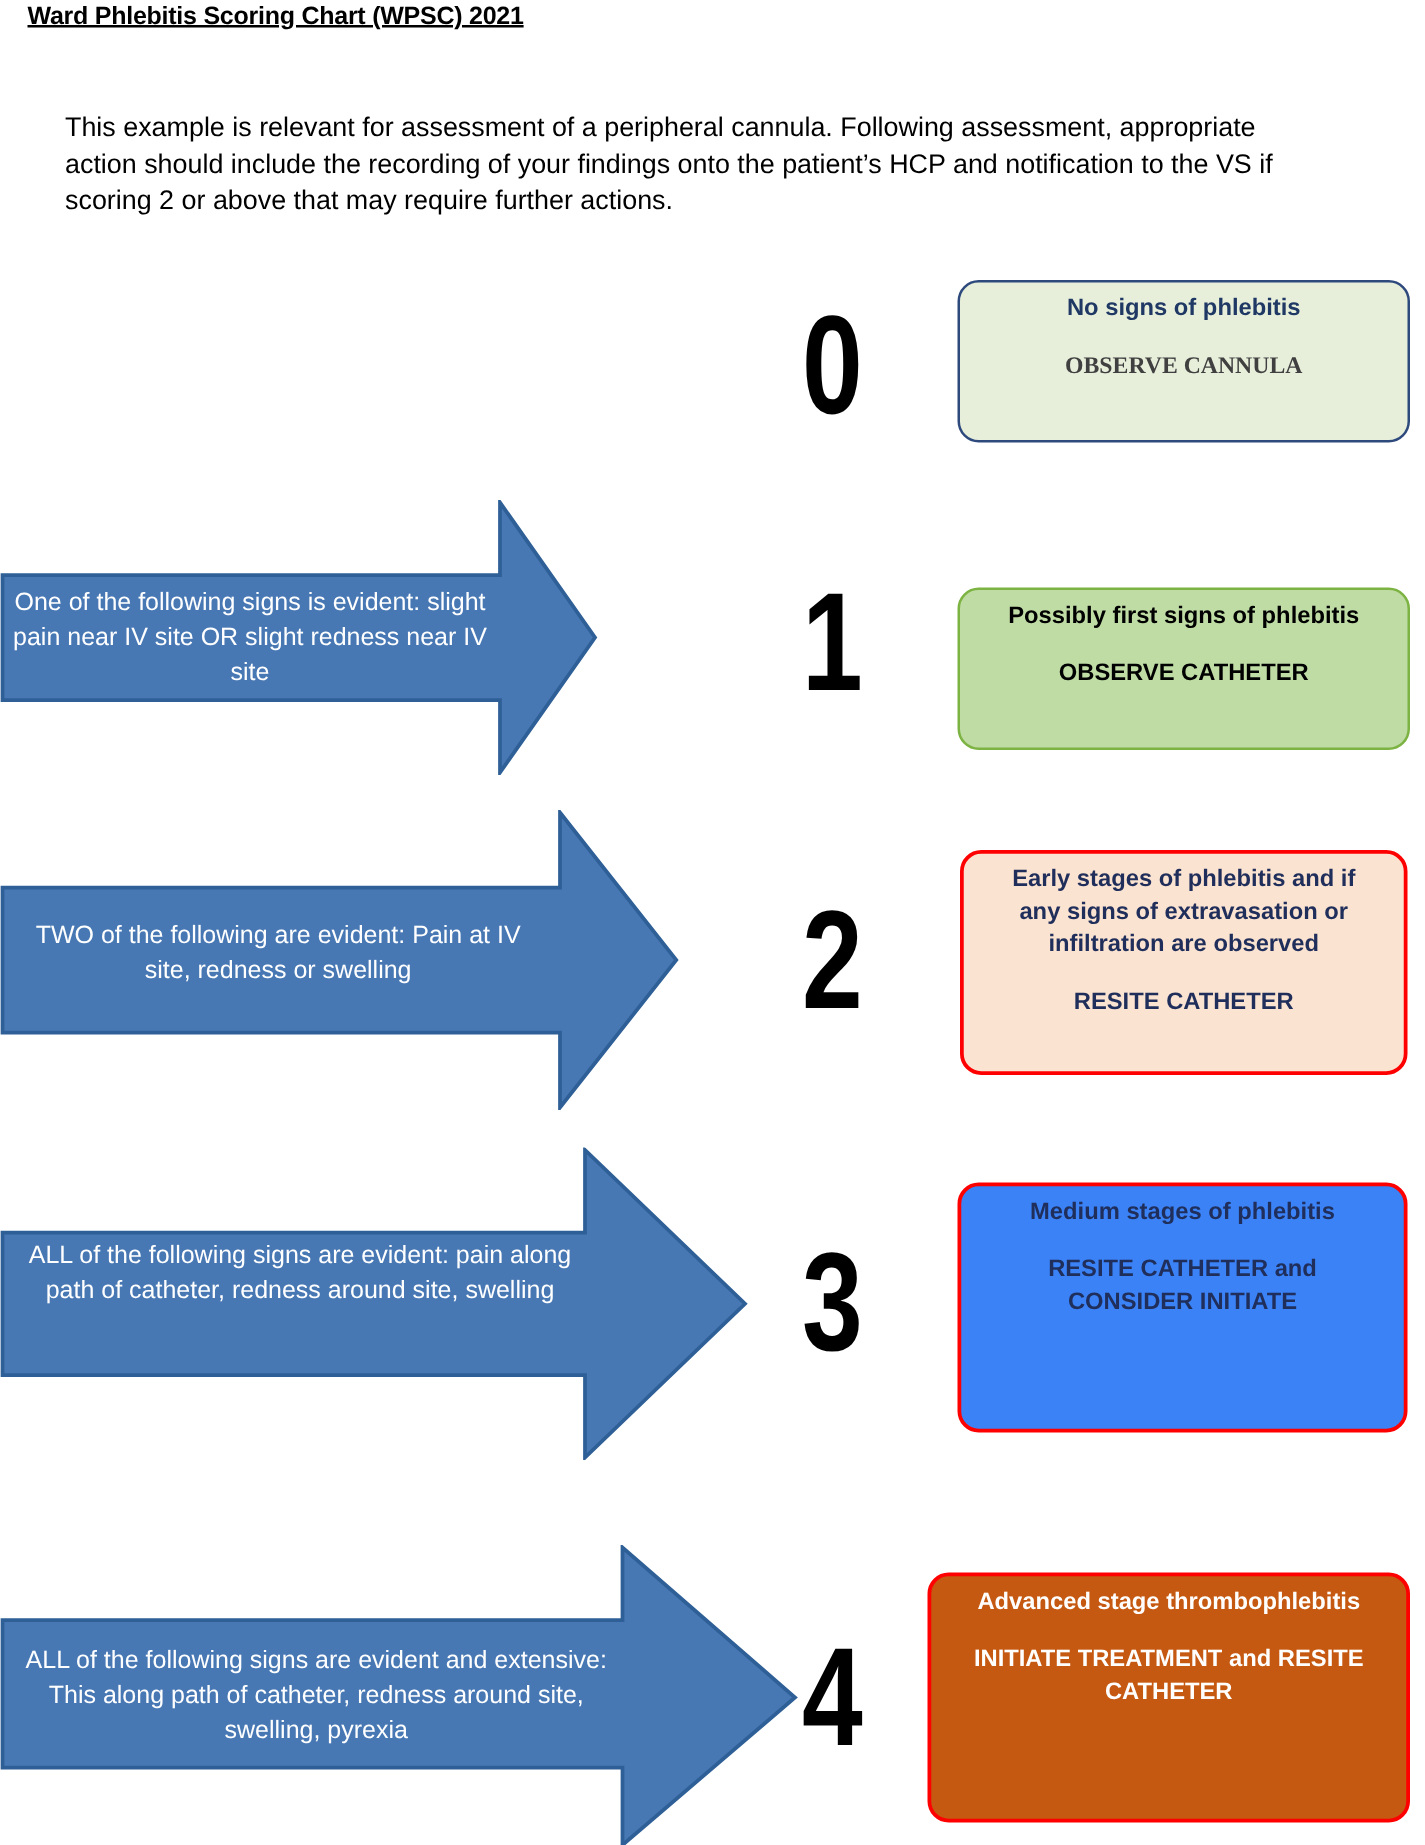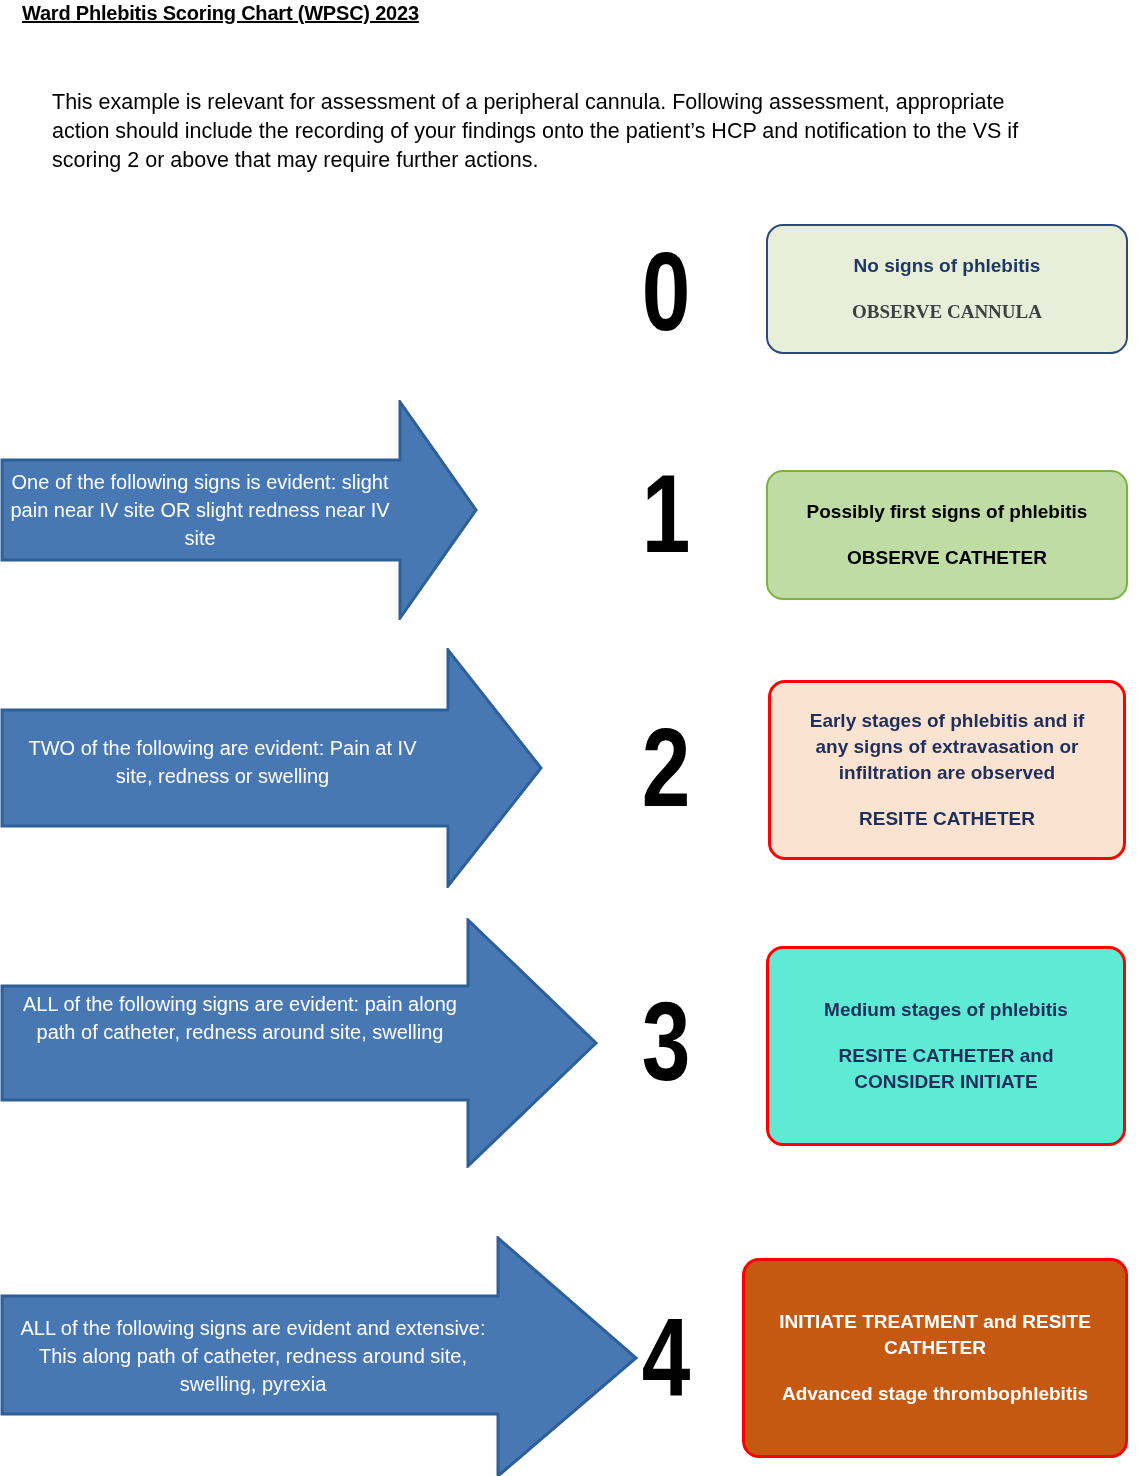--- a/index.html
+++ b/index.html
@@ -101,7 +101,7 @@
 </head>
 <body>
 
-<div id="chart-title">Ward Phlebitis Scoring Chart (WPSC) 2023</div>
+<div id="chart-title">Ward Phlebitis Scoring Chart (WPSC) 2021</div>
 
 <div id="intro-paragraph">This example is relevant for assessment of a peripheral cannula.  Following assessment, appropriate action should include the recording of your findings onto the patient’s HCP and notification to the VS if scoring 2 or above that may require further actions.</div>
 

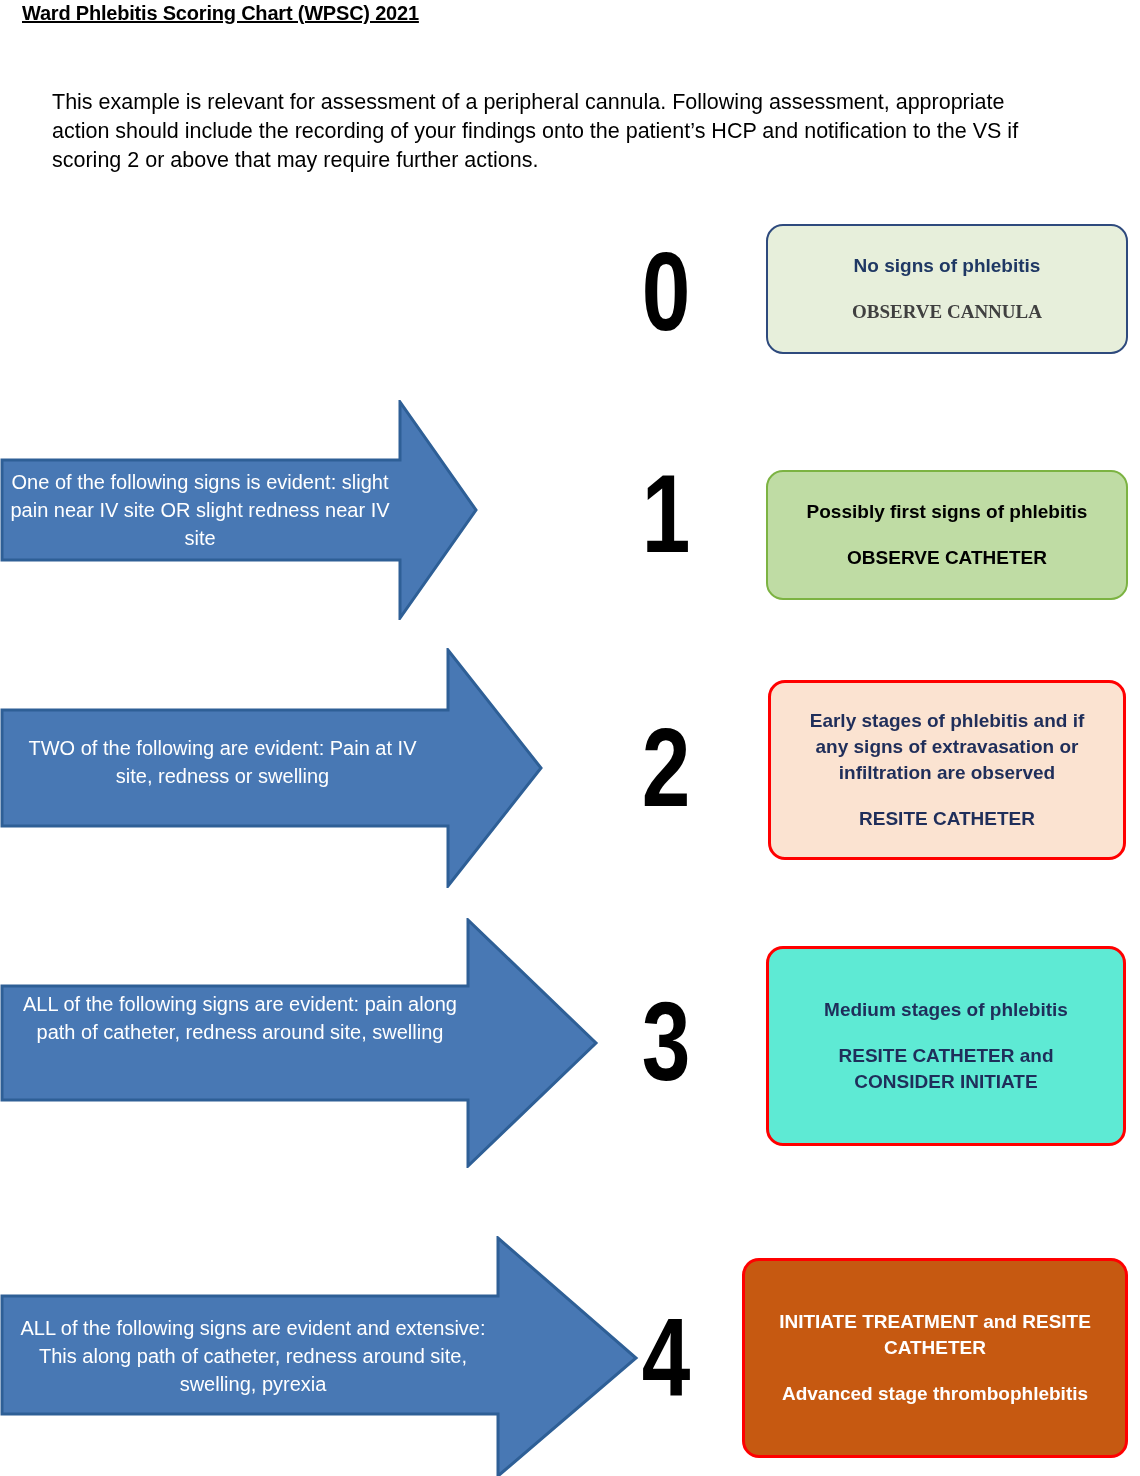--- a/index.html
+++ b/index.html
@@ -85,7 +85,6 @@
     display: flex;
     flex-direction: column;
     align-items: center;
-    justify-content: center;
     text-align: center;
     padding: 8px 32px;
   }

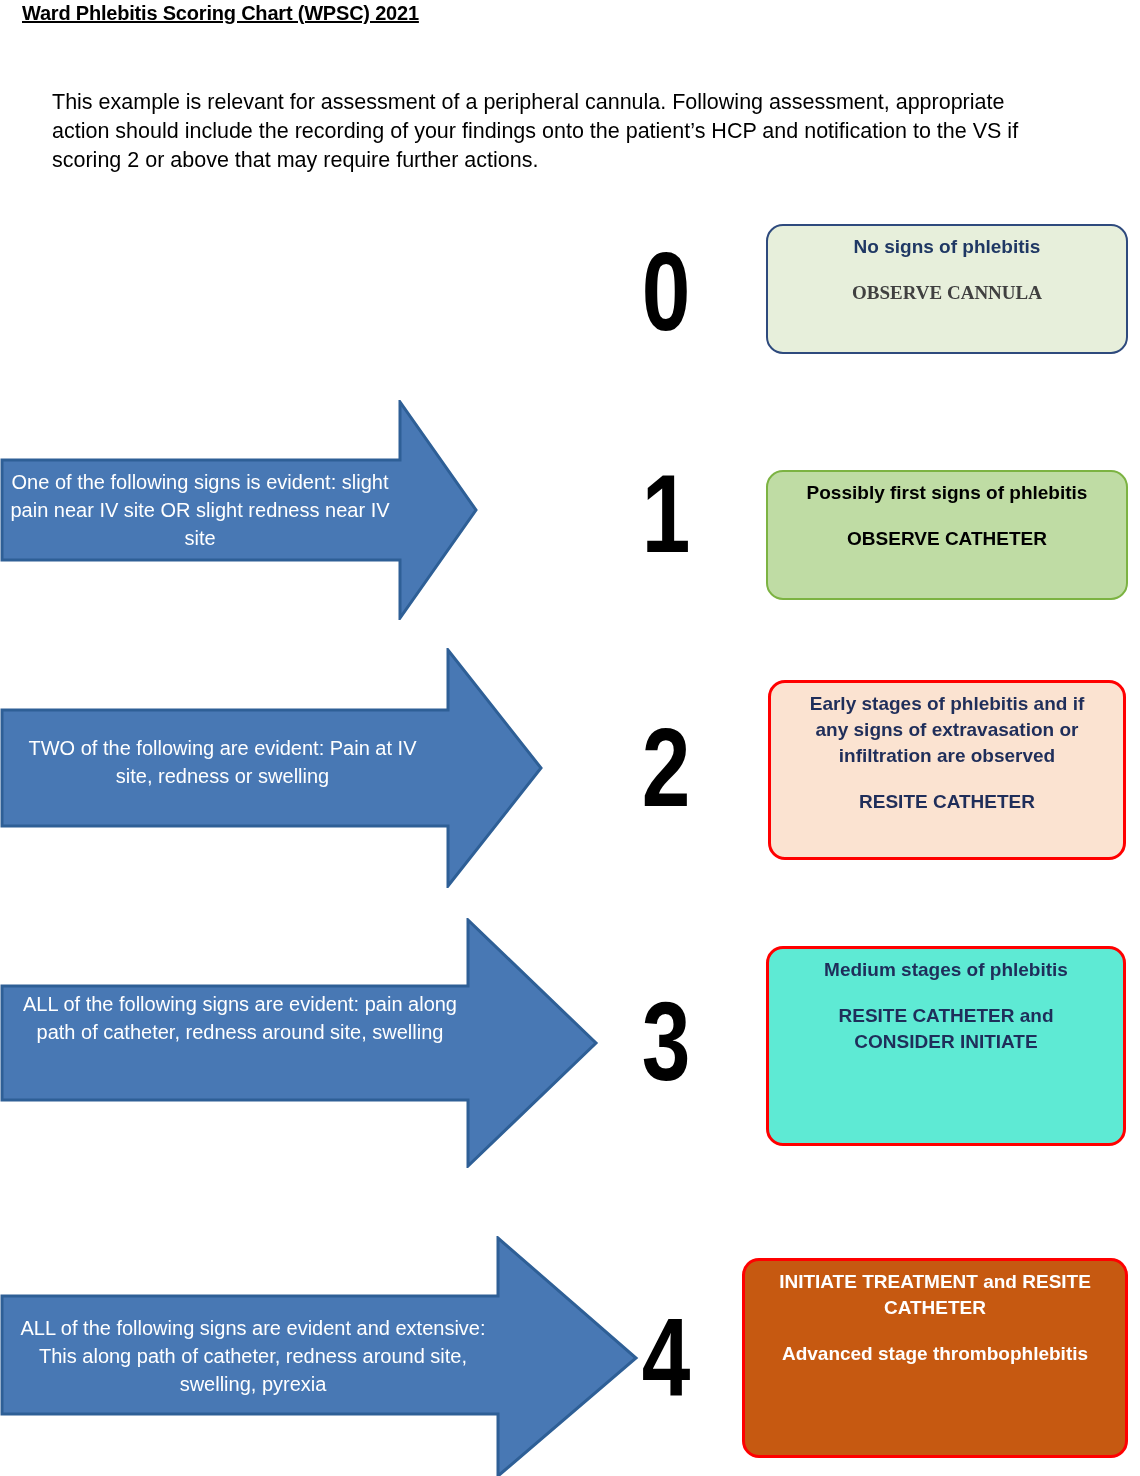--- a/index.html
+++ b/index.html
@@ -156,7 +156,7 @@
 
   <div class="score-number" style="left:611px;top:68px;">3</div>
 
-  <div class="action-box" style="left:766px;top:28px;width:360px;height:200px;background:#5eead4;border:3px solid #FF0000;">
+  <div class="action-box" style="left:766px;top:28px;width:360px;height:200px;background:#3b82f6;border:3px solid #FF0000;">
     <div class="action-line" style="color:#1F2E5A;">Medium stages of phlebitis</div>
     <div class="action-line" style="color:#1F2E5A;">RESITE CATHETER and CONSIDER INITIATE</div>
   </div>

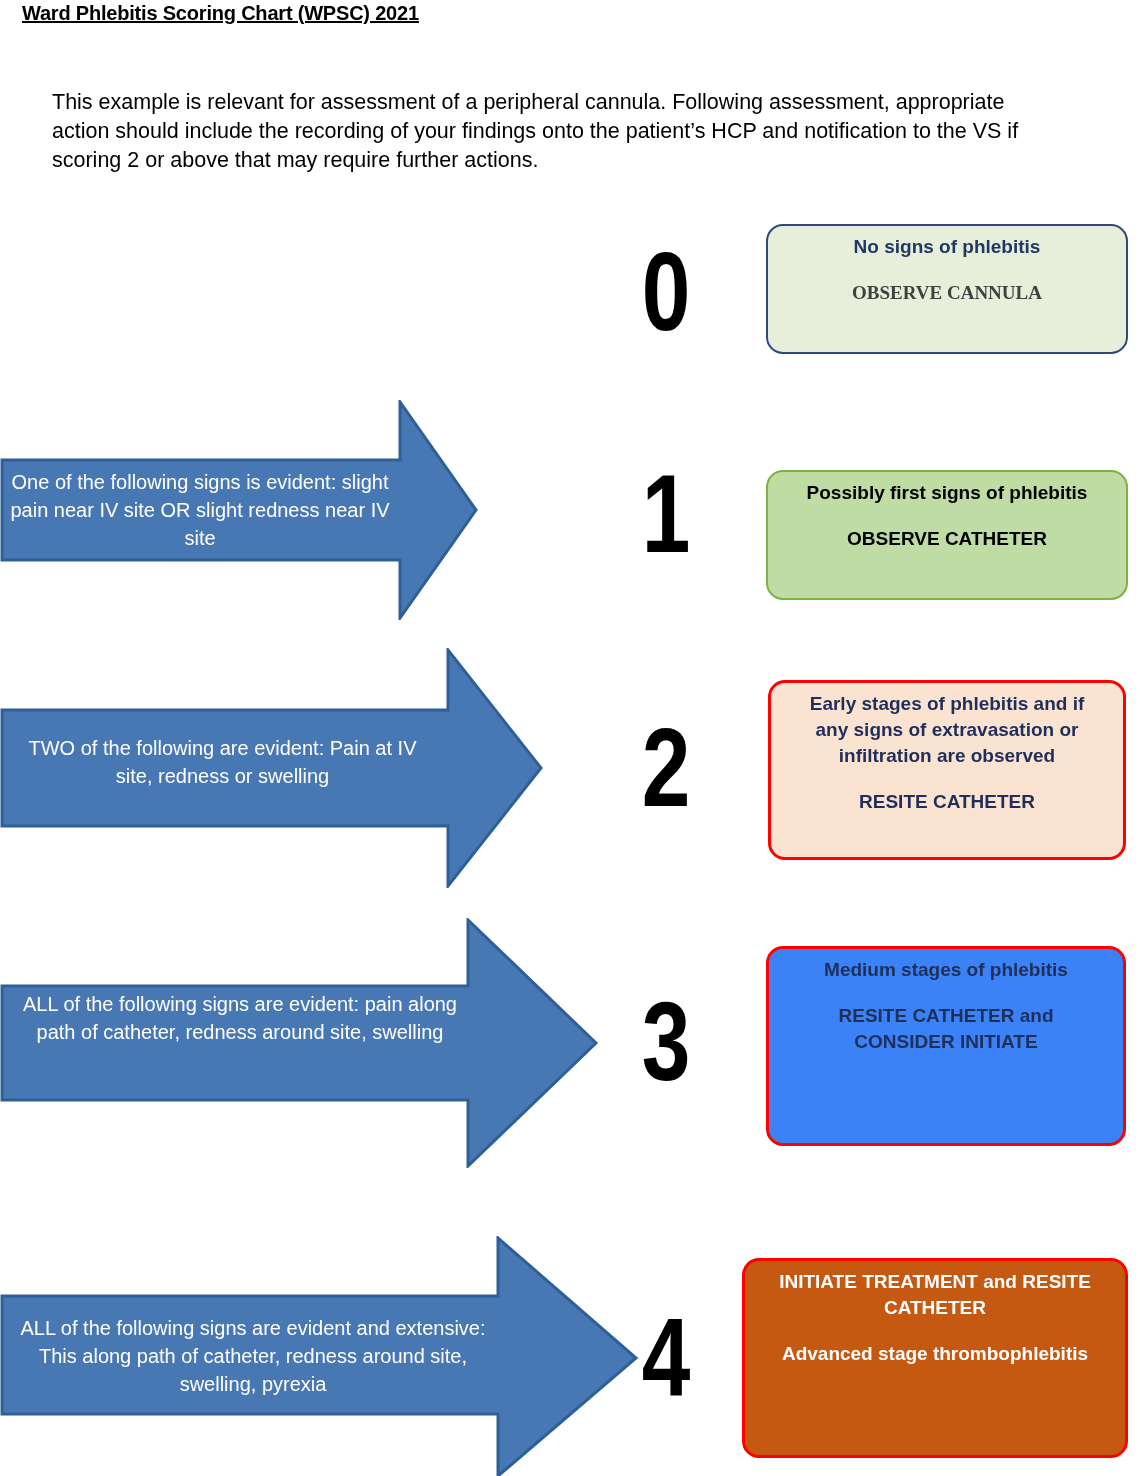--- a/index.html
+++ b/index.html
@@ -173,8 +173,8 @@
   <div class="score-number" style="left:611px;top:66px;">4</div>
 
   <div class="action-box" style="left:742px;top:22px;width:386px;height:200px;background:#C65911;border:3px solid #FF0000;">
+    <div class="action-line" style="color:#FFFFFF;">Advanced stage thrombophlebitis</div>
     <div class="action-line" style="color:#FFFFFF;">INITIATE TREATMENT and RESITE CATHETER</div>
-    <div class="action-line" style="color:#FFFFFF;">Advanced stage thrombophlebitis</div>
   </div>
 </div>
 

